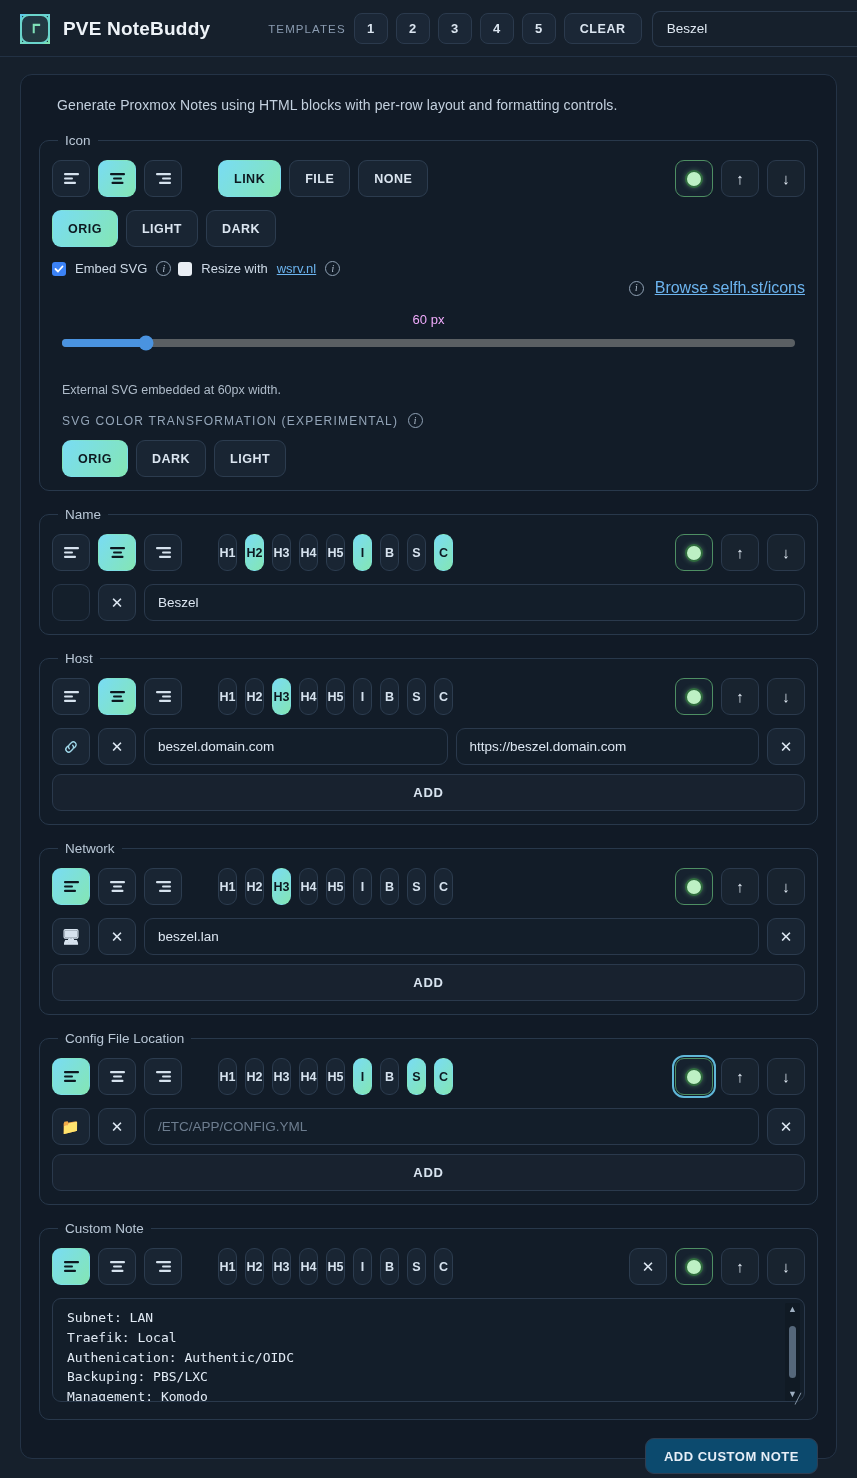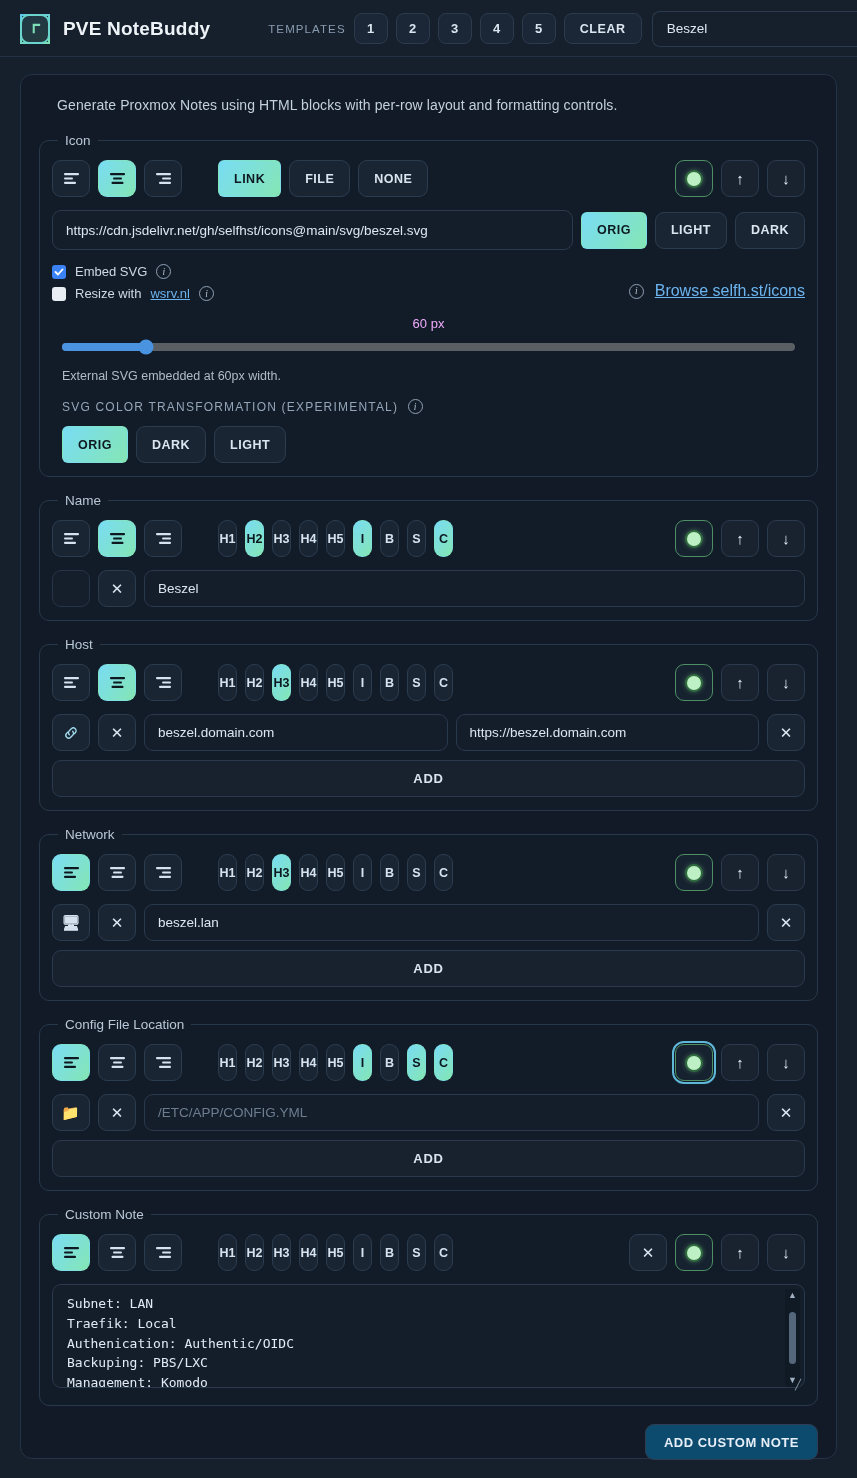--- a/index.html
+++ b/index.html
@@ -239,7 +239,6 @@
     background: linear-gradient(125deg, #79dcf4 0%, #84e6b4 100%);
     border-color: transparent;
     color: #0d1820;
-    border-radius: 6px;
   }
 
   

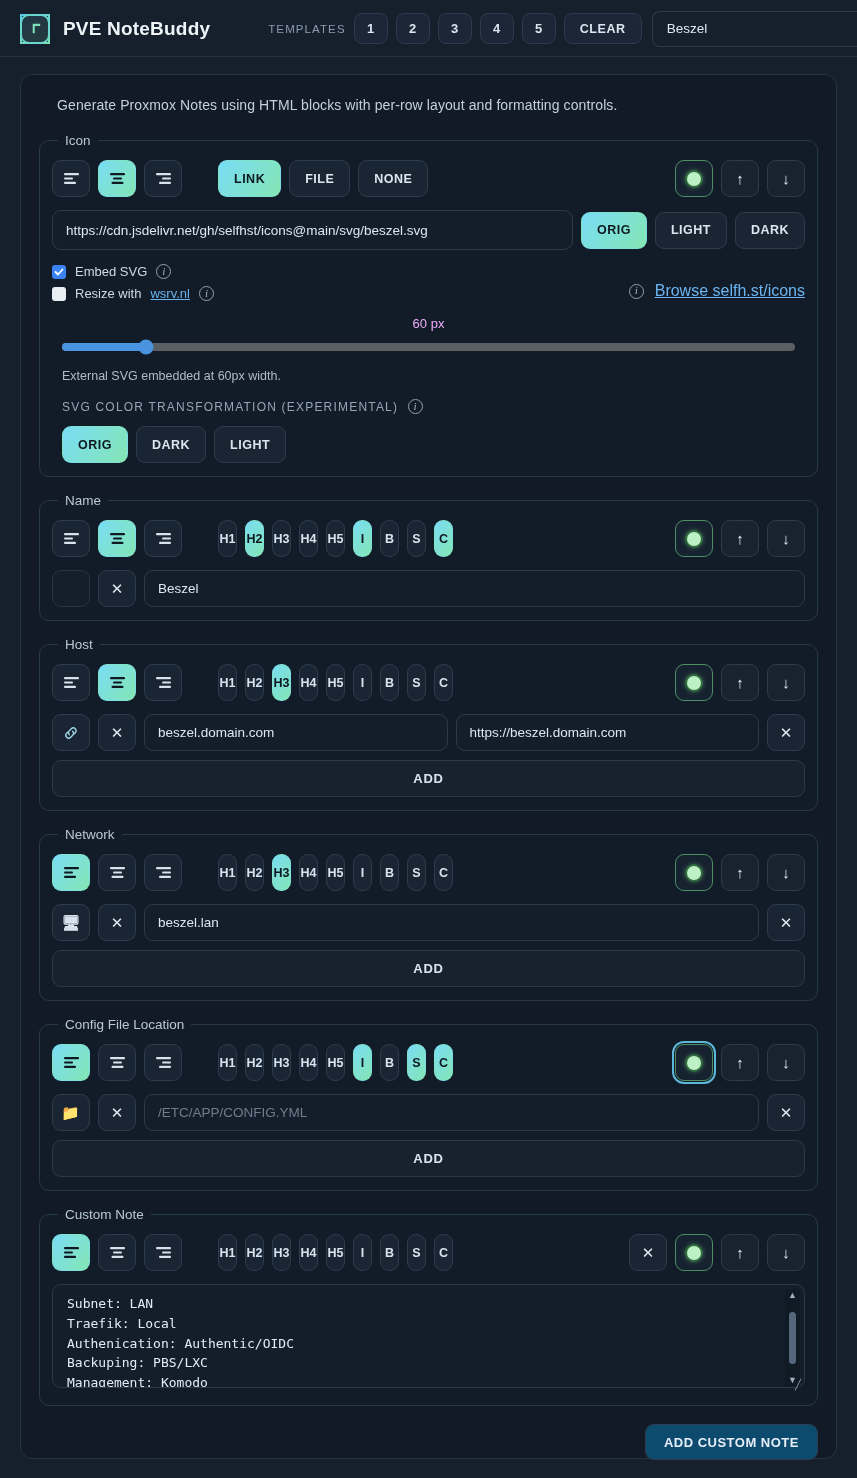--- a/index.html
+++ b/index.html
@@ -511,7 +511,6 @@
       </div>
 
       <div class="icon-url-row">
-        <input class="tinput url-input" type="text" value="https://cdn.jsdelivr.net/gh/selfhst/icons@main/svg/beszel.svg" style="">
         <div class="theme-group">
           <div class="pillbtn on">ORIG</div>
           <div class="pillbtn">LIGHT</div>

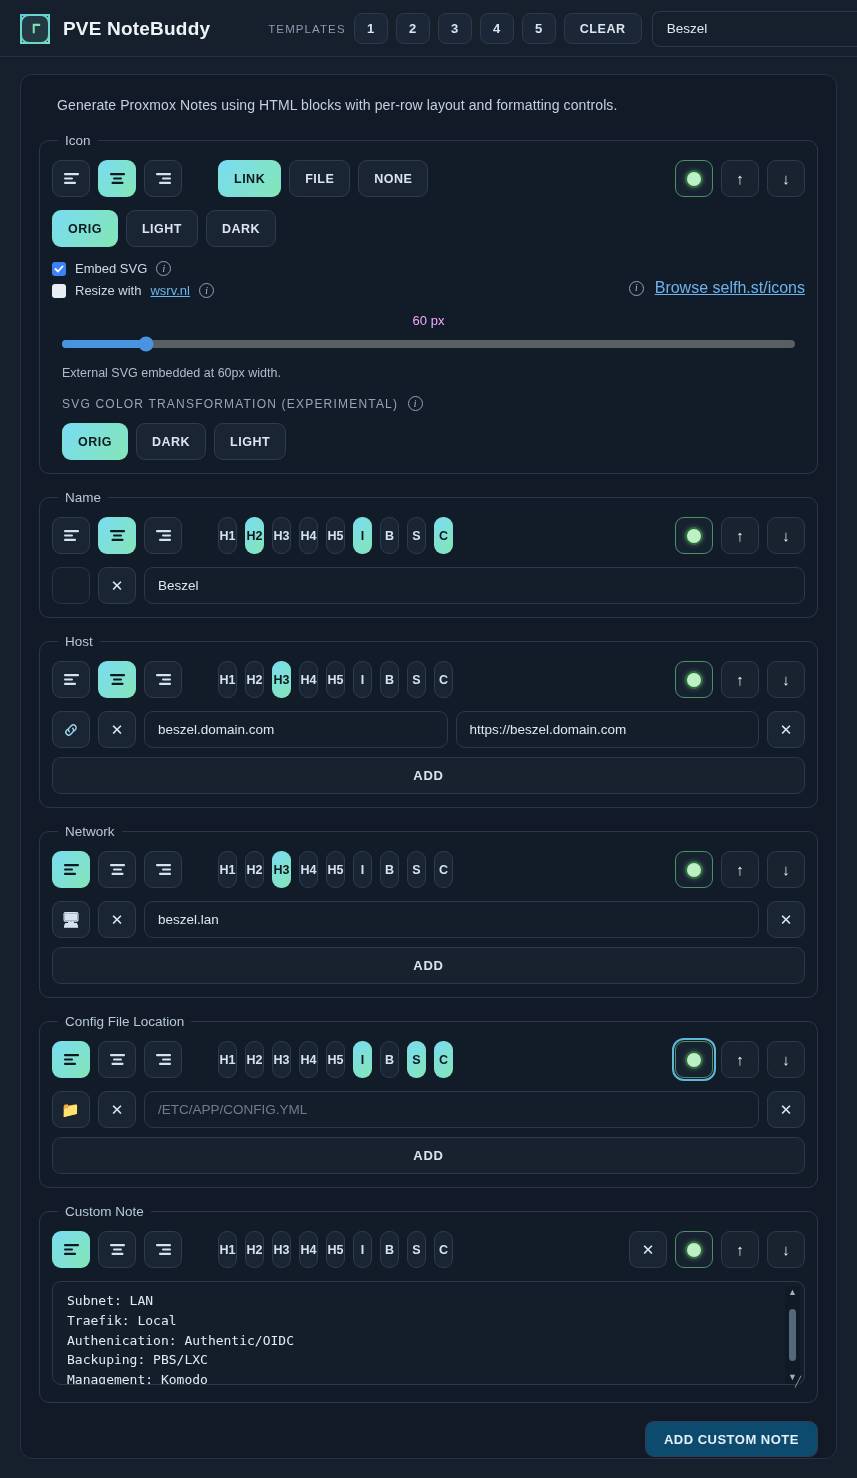--- a/index.html
+++ b/index.html
@@ -269,7 +269,7 @@
     align-items: flex-start;
     margin-top: 14px;
   }
-  .opts-left { display: flex; flex-direction: column; gap: 7px; }
+  .opts-left { display: flex; flex-direction: row; gap: 7px; }
   .opt {
     display: flex; align-items: center; gap: 9px;
     font-size: 13px; color: #cdd9e6;

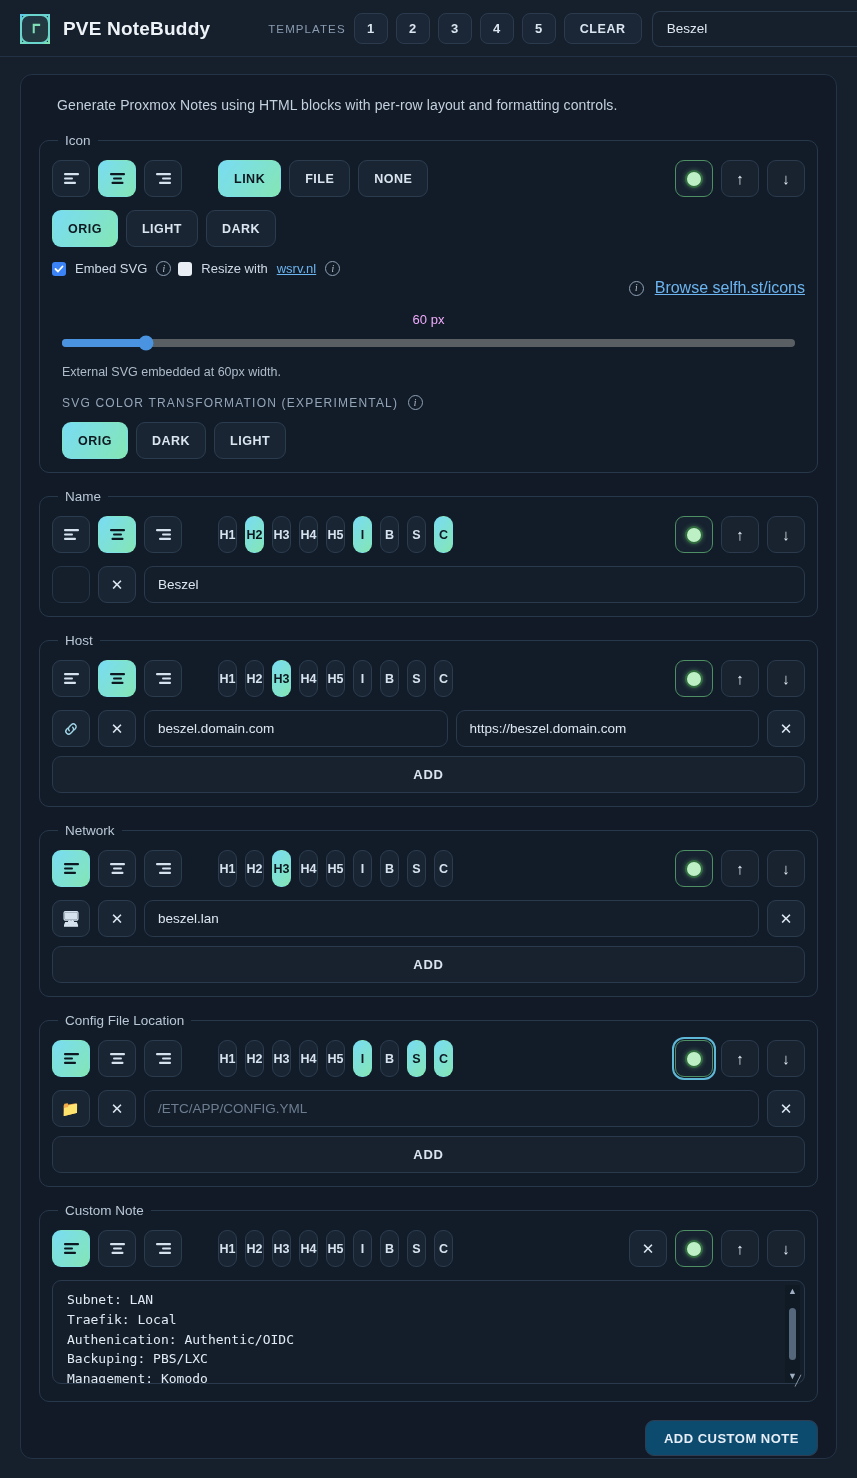--- a/index.html
+++ b/index.html
@@ -341,7 +341,7 @@
   .hint {
     font-size: 12.5px;
     color: #aebbc9;
-    margin-top: 18px;
+    margin-top: 36px;
     padding-left: 10px;
   }
   .svgct-label {

